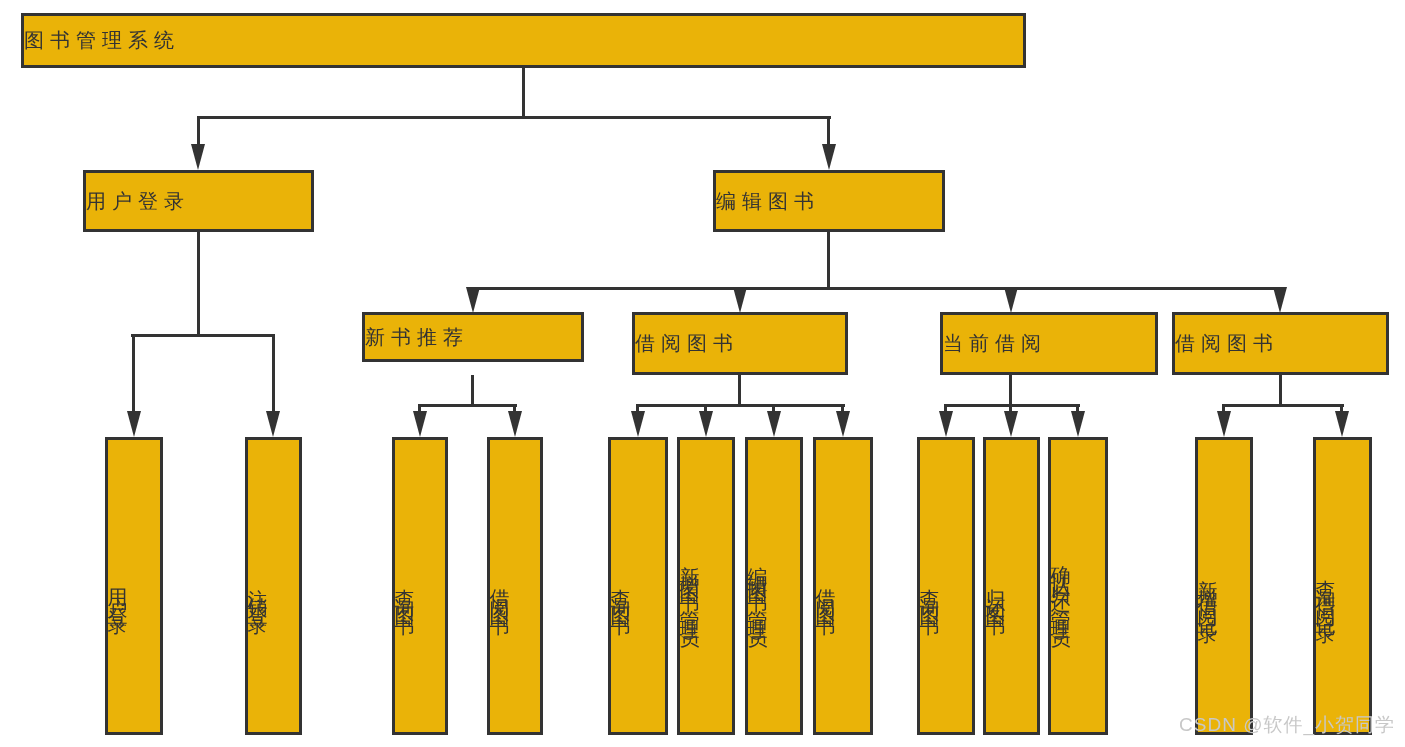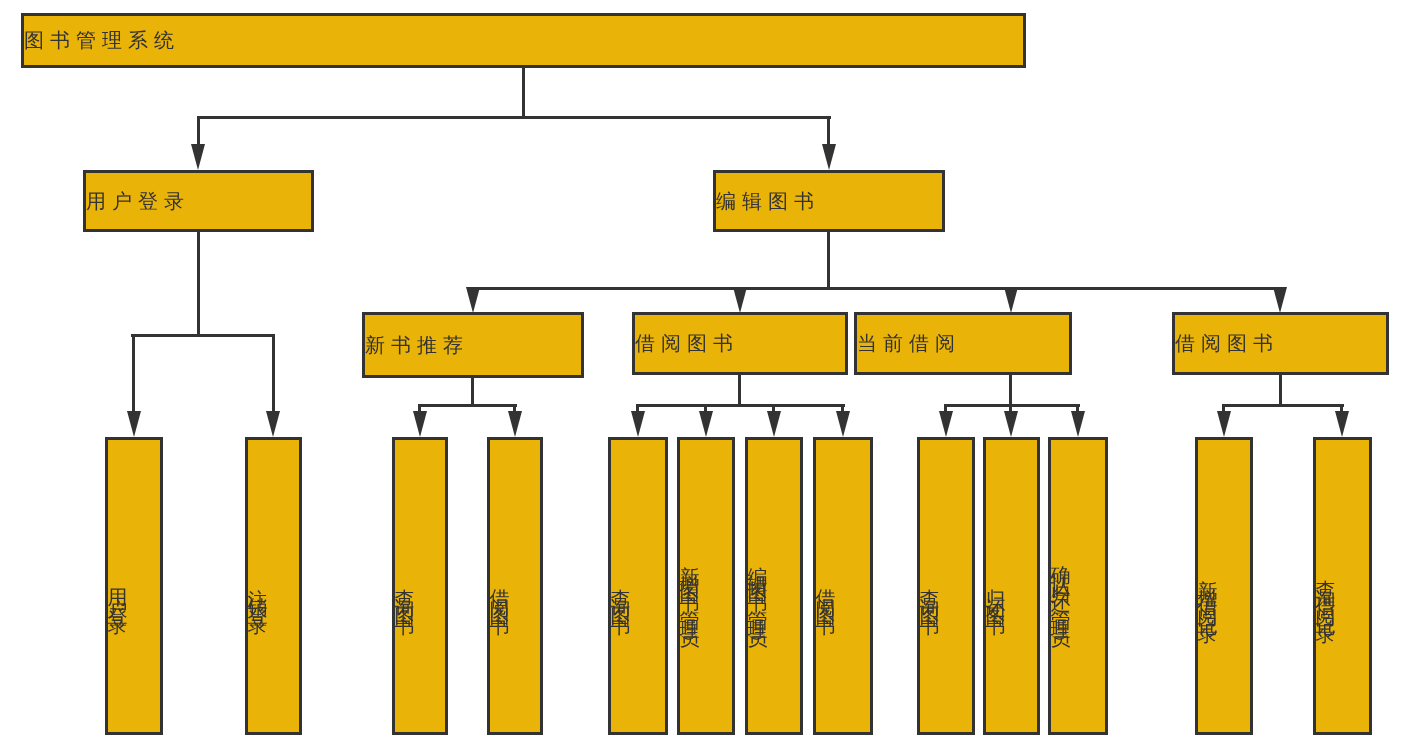--- a/index.html
+++ b/index.html
@@ -70,7 +70,7 @@
   <div class="arrow" style="left:1004px;top:287px"></div>
   <div class="arrow" style="left:1273px;top:287px"></div>
 
-  <div class="box h" style="left:362px;top:312px;width:222px;height:66px">
+  <div class="box h" style="left:362px;top:312px;width:222px;height:50px">
     <span>新书推荐</span>
   </div>
   <div class="box h" style="left:632px;top:312px;width:216px;height:63px">

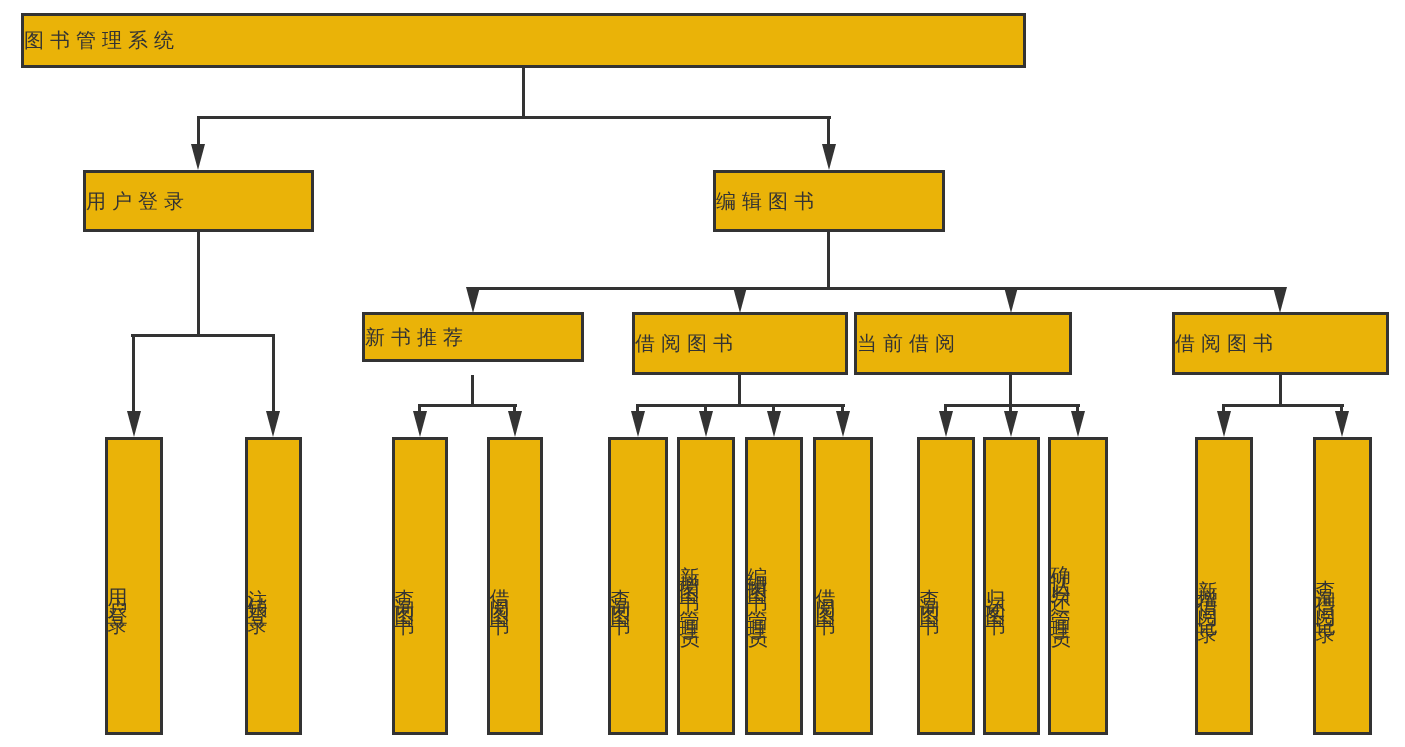--- a/index.html
+++ b/index.html
@@ -76,7 +76,7 @@
   <div class="box h" style="left:632px;top:312px;width:216px;height:63px">
     <span>借阅图书</span>
   </div>
-  <div class="box h" style="left:854px;top:312px;width:218px;height:63px">
+  <div class="box h" style="left:940px;top:312px;width:218px;height:63px">
     <span>当前借阅</span>
   </div>
   <div class="box h" style="left:1172px;top:312px;width:217px;height:63px">

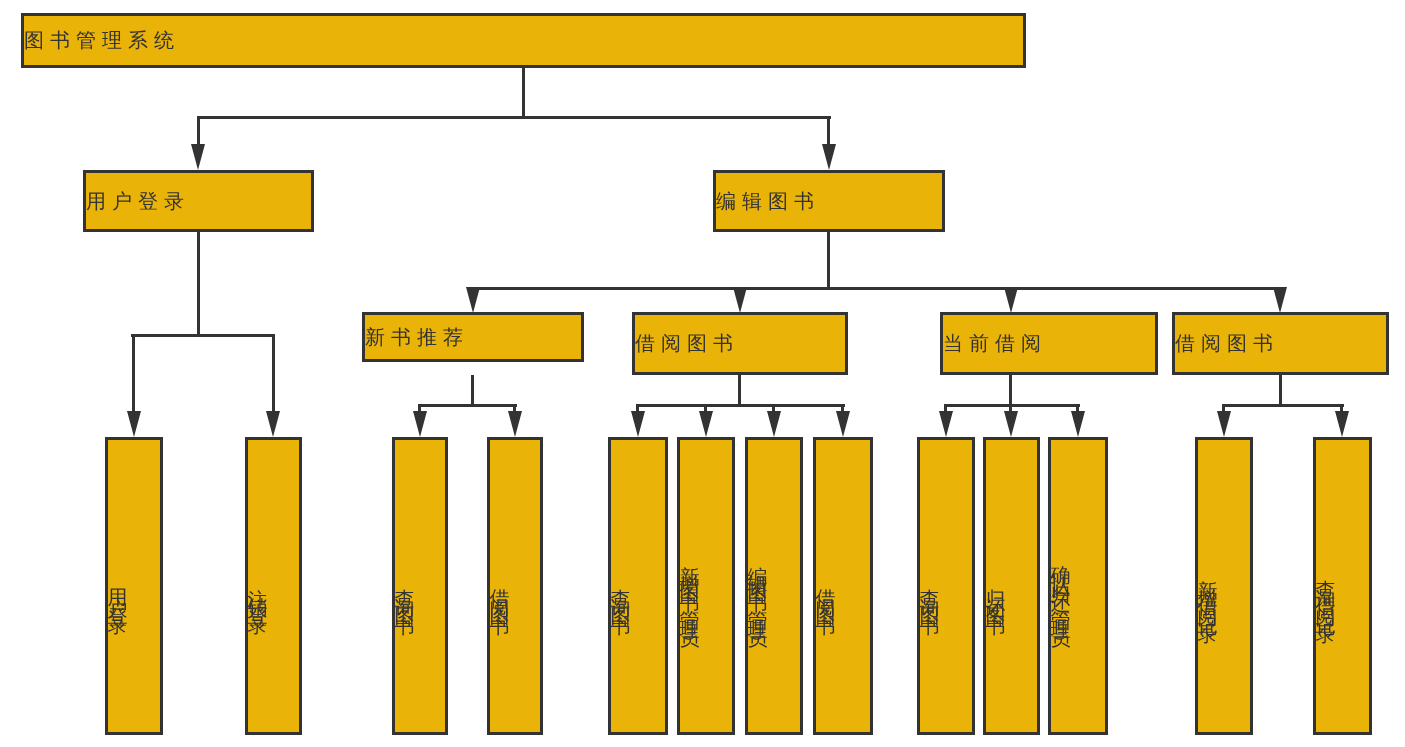--- a/index.html
+++ b/index.html
@@ -156,6 +156,7 @@
     <span class="vtext">查询借阅记录</span>
   </div>
 
+  <div class="watermark" style="right:10px;top:712px">CSDN @软件_小贺同学</div>
 
 </div>
 

